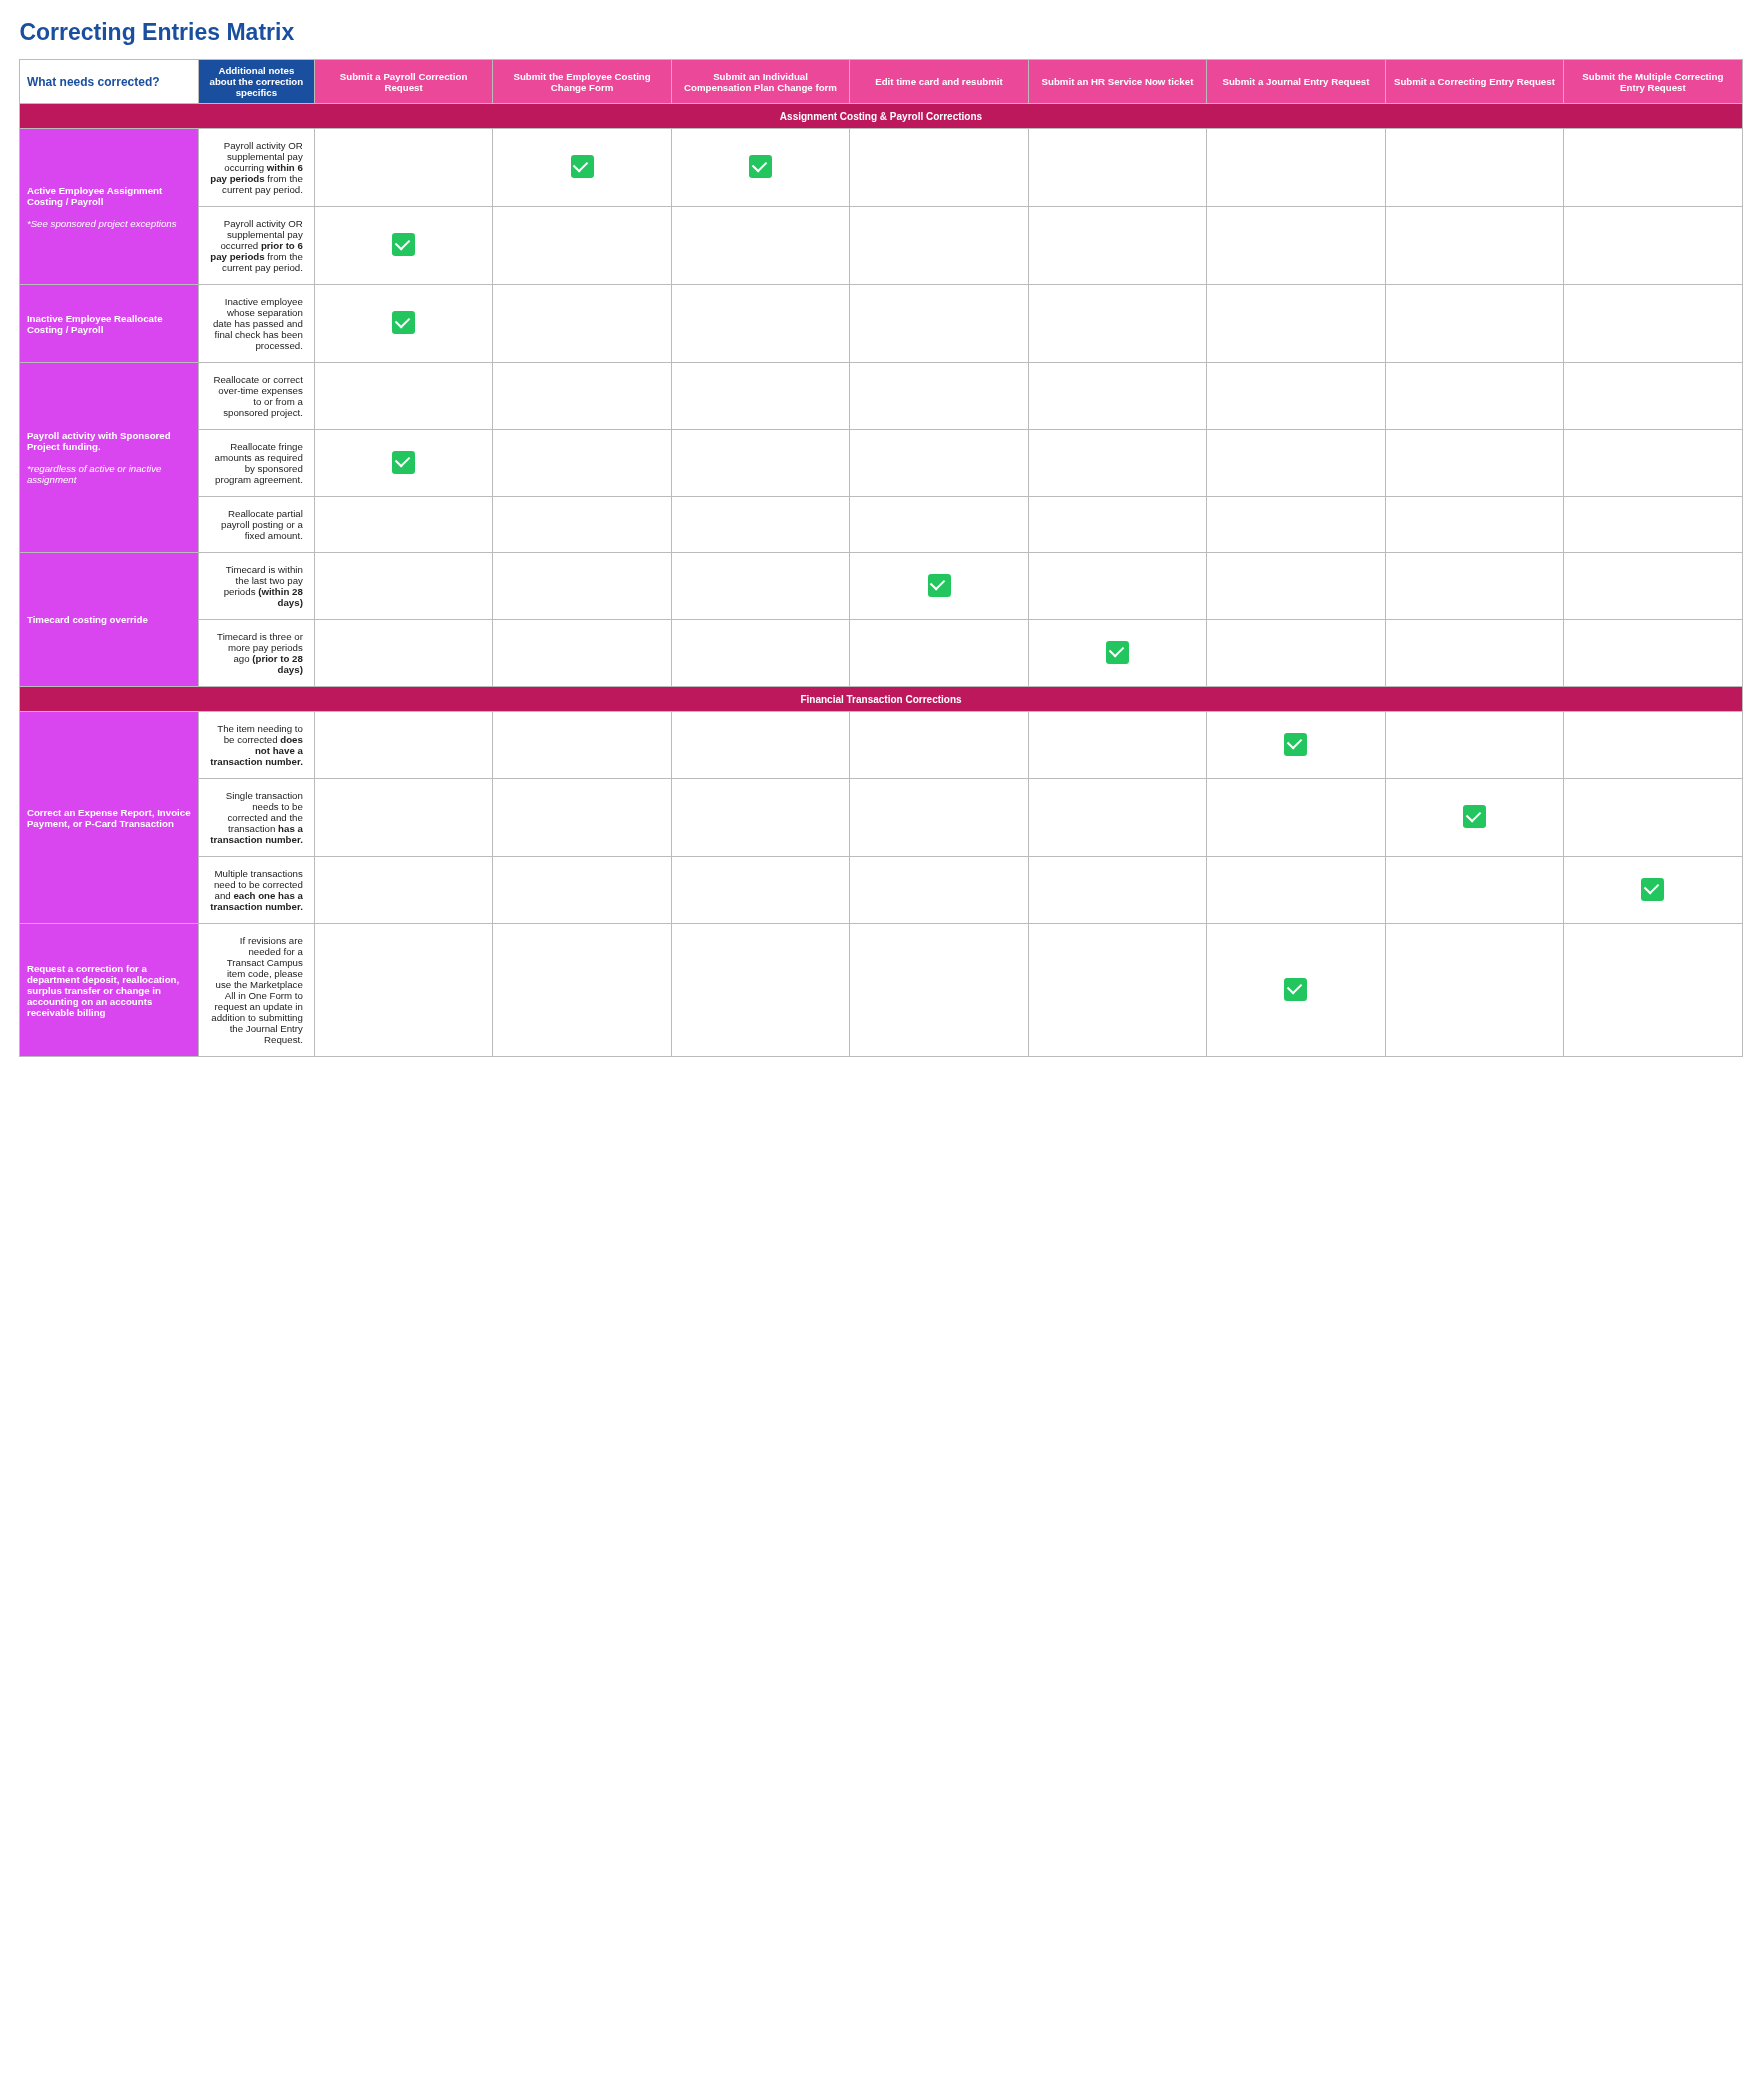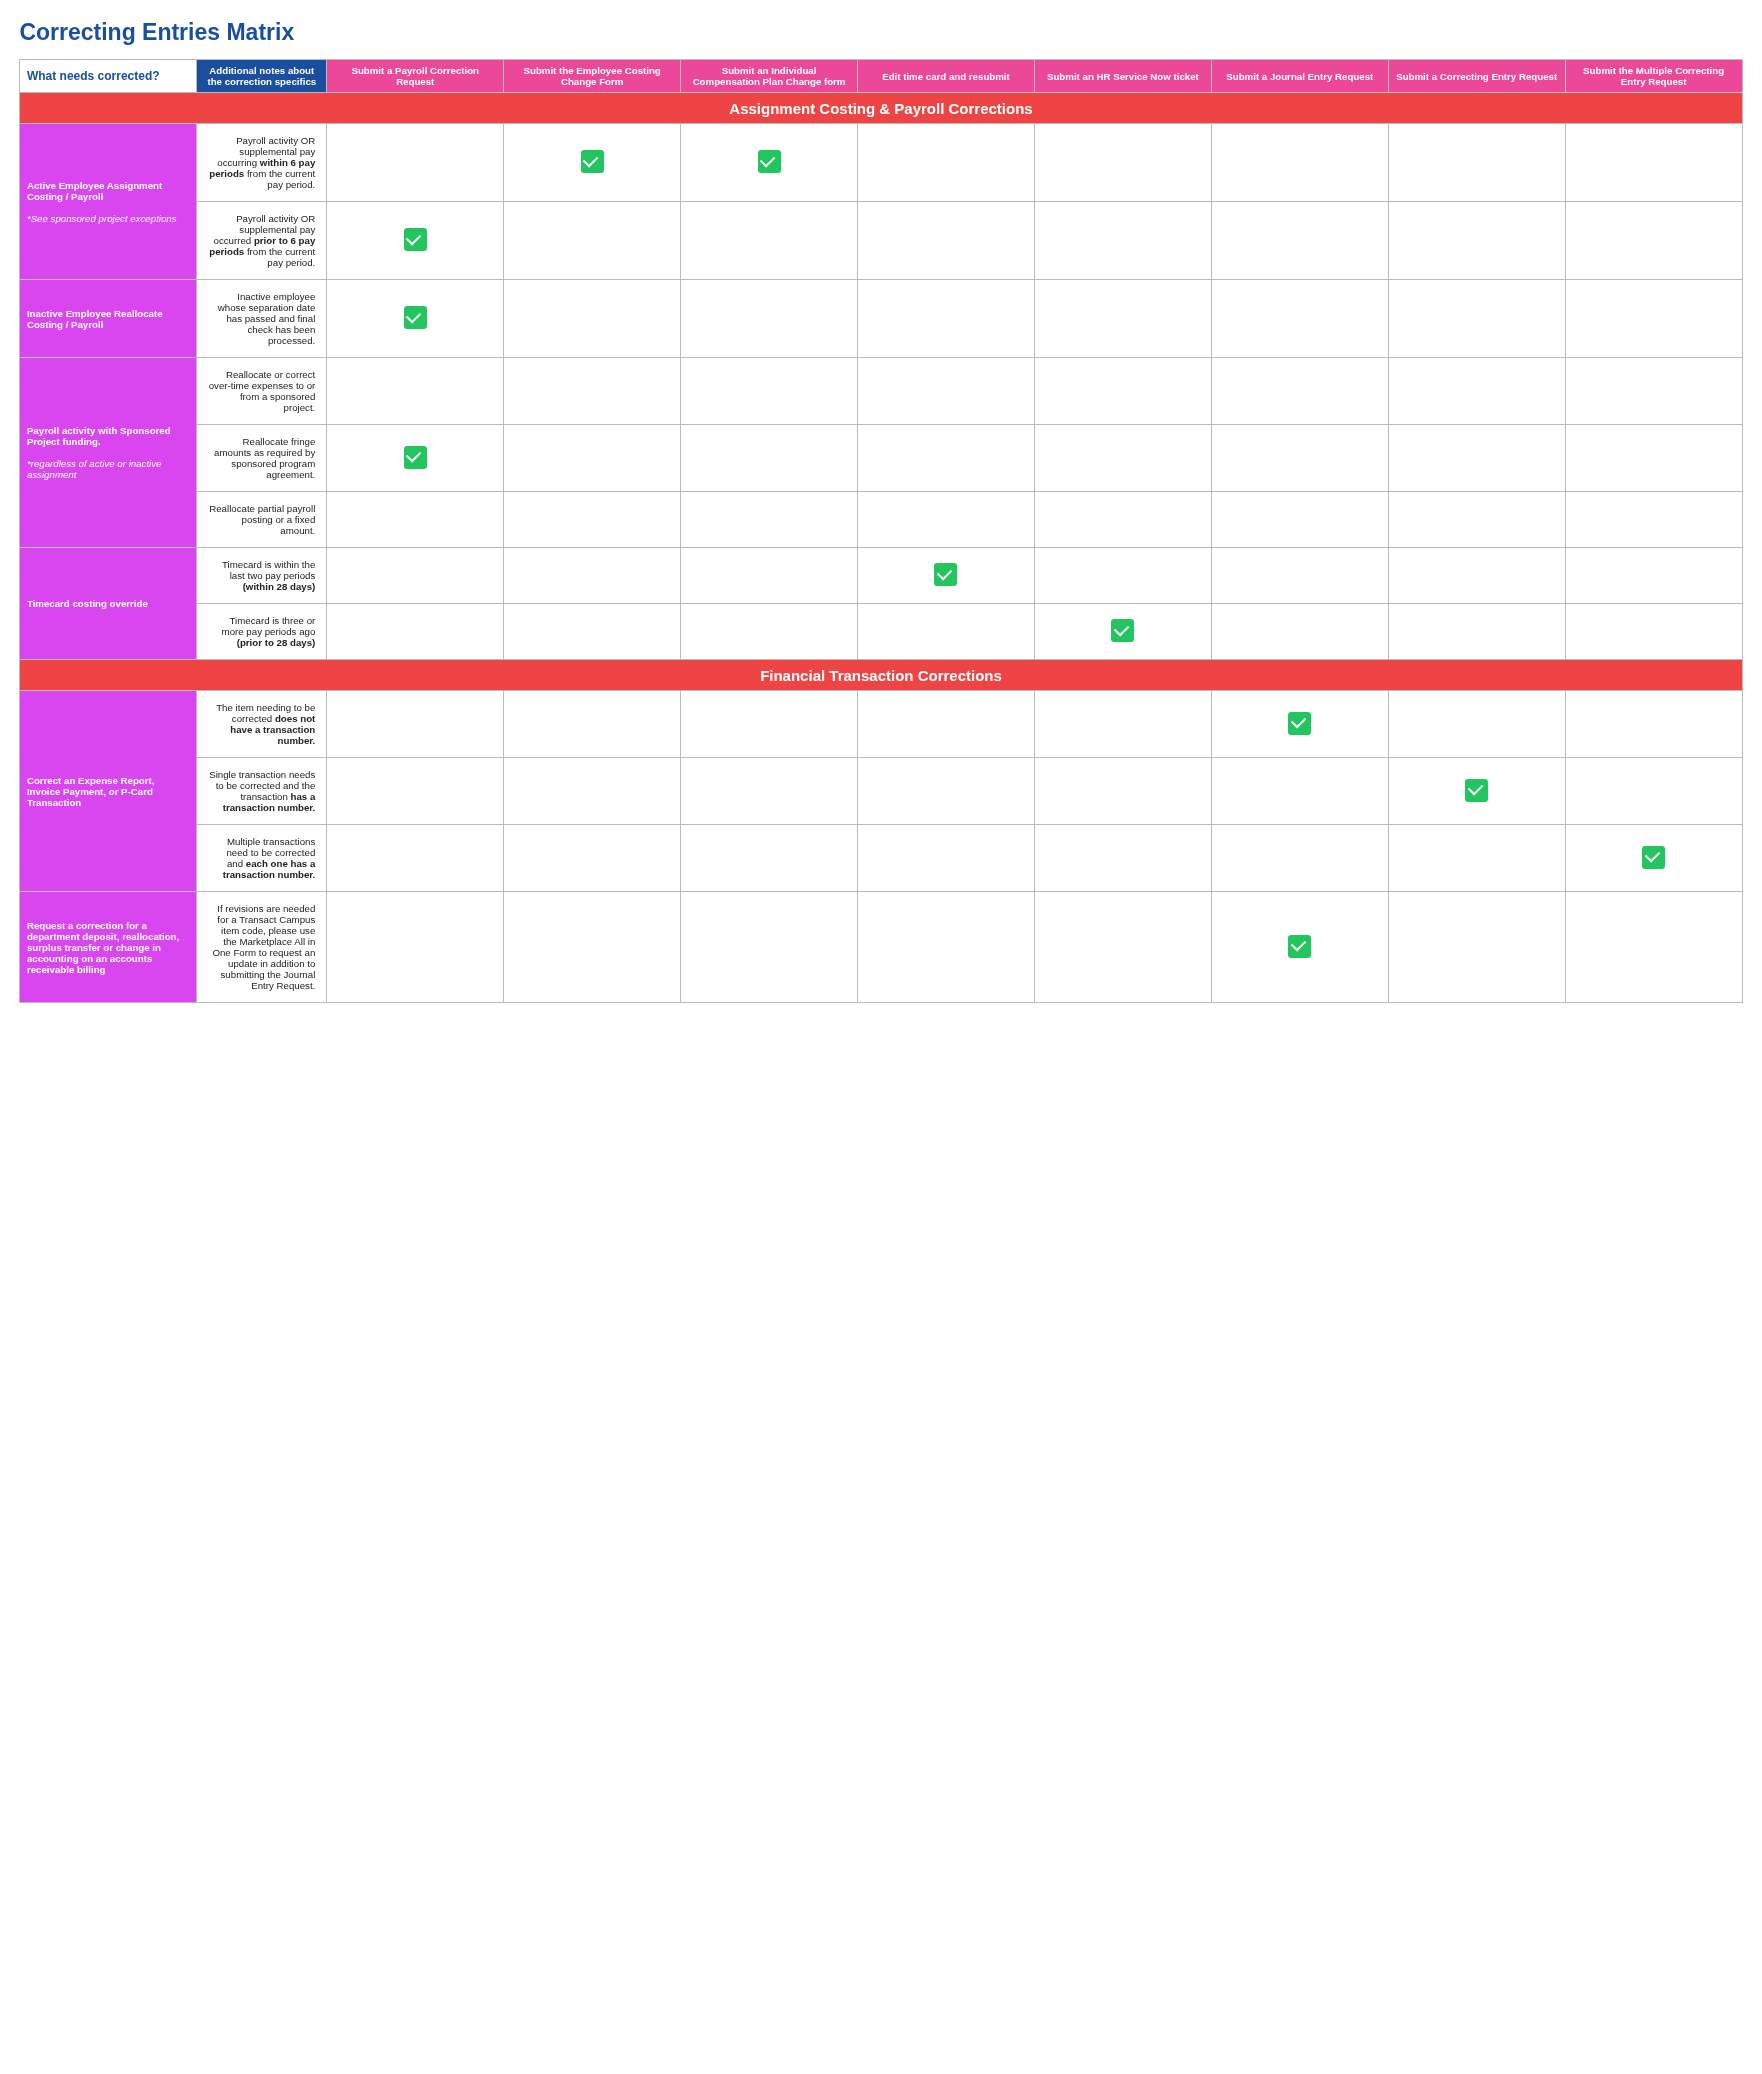--- a/index.html
+++ b/index.html
@@ -29,7 +29,7 @@
       font-size: 9.7px;
     }
     .col-notes {
-      width: 130px;
+      width: 116px;
       text-align: left;
     }
     thead th {

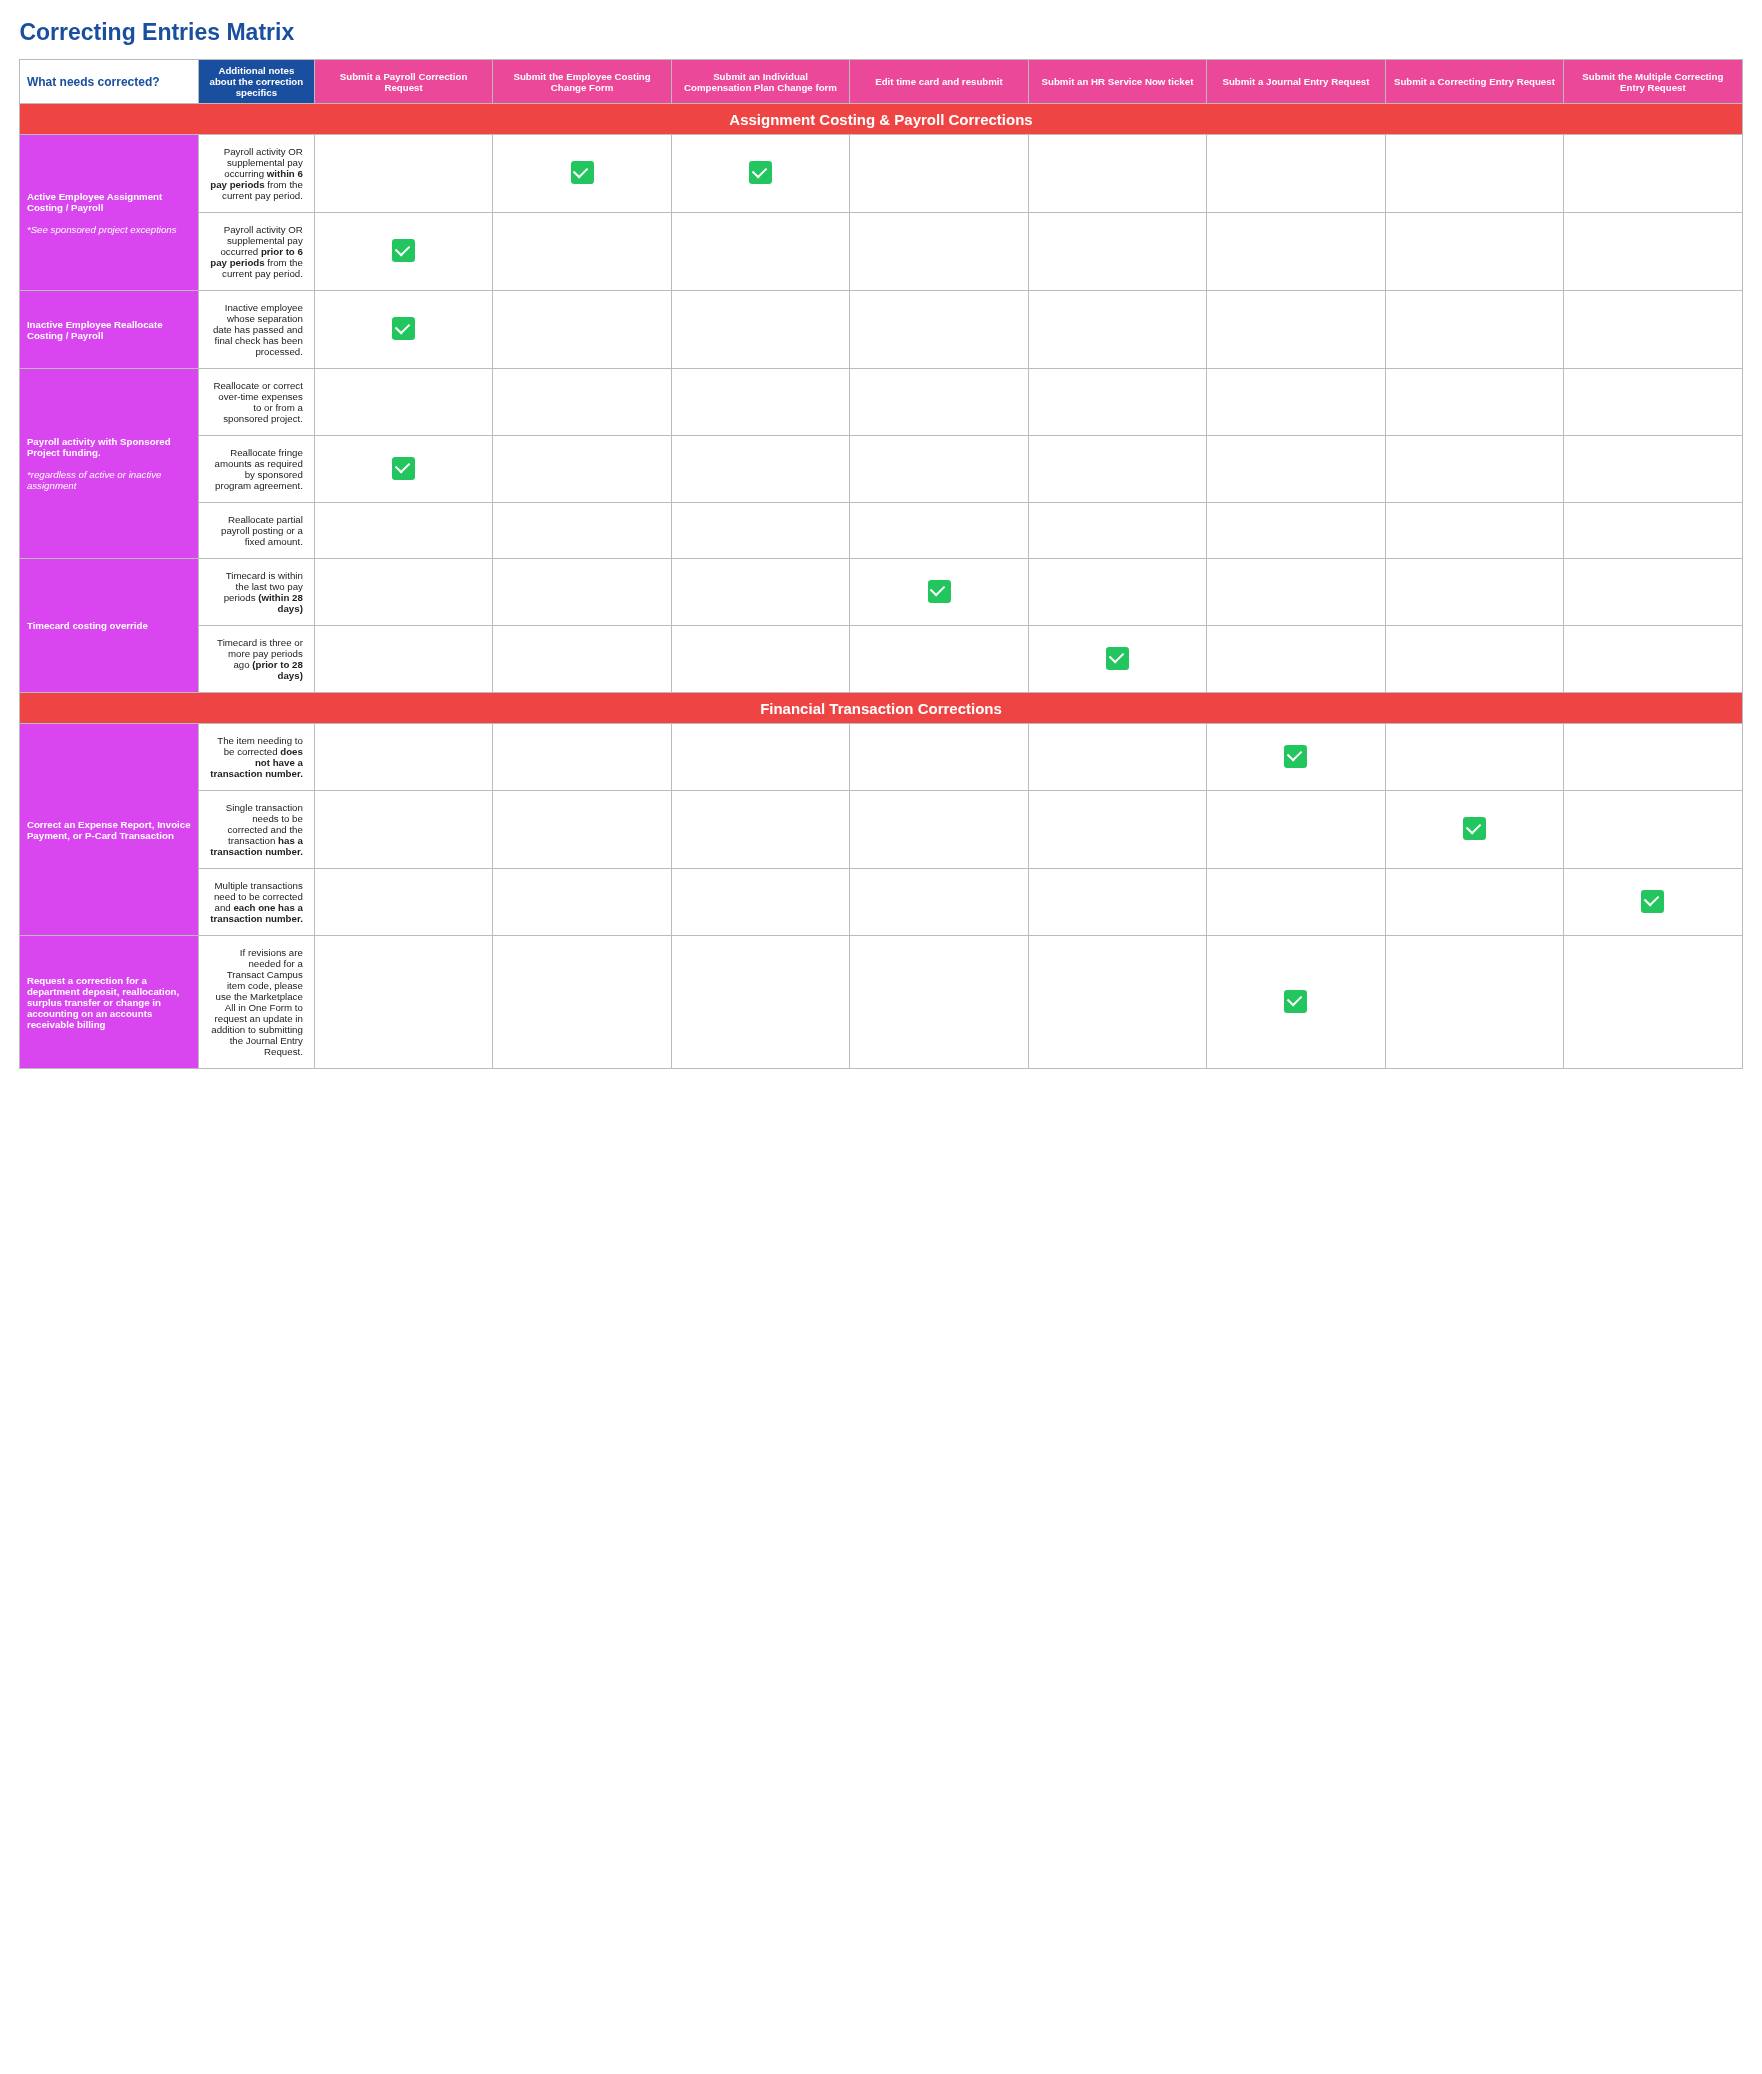--- a/index.html
+++ b/index.html
@@ -50,10 +50,10 @@
       border: 0.8px solid #bbb;
     }
     .section-header td {
-      background: #ef4444;
+      background: #be185d;
       color: #fff;
       font-weight: bold;
-      font-size: 15px;
+      font-size: 10px;
       text-align: center;
       padding: 6.5px;
     }

